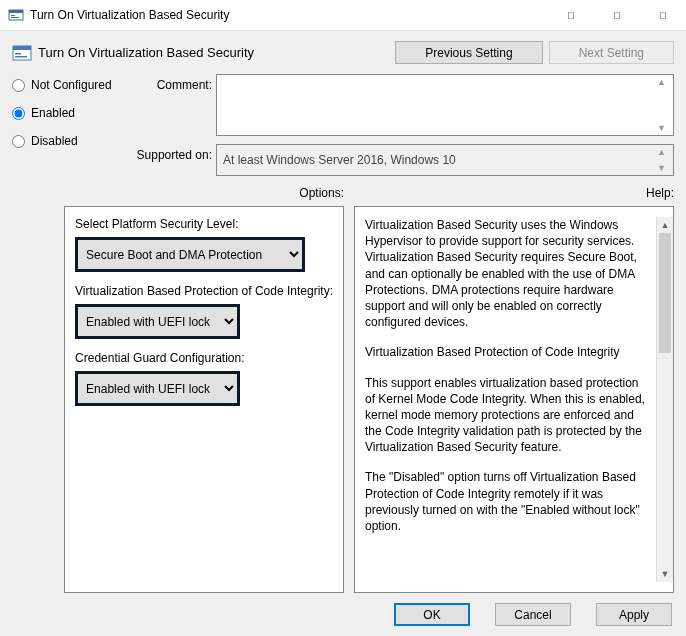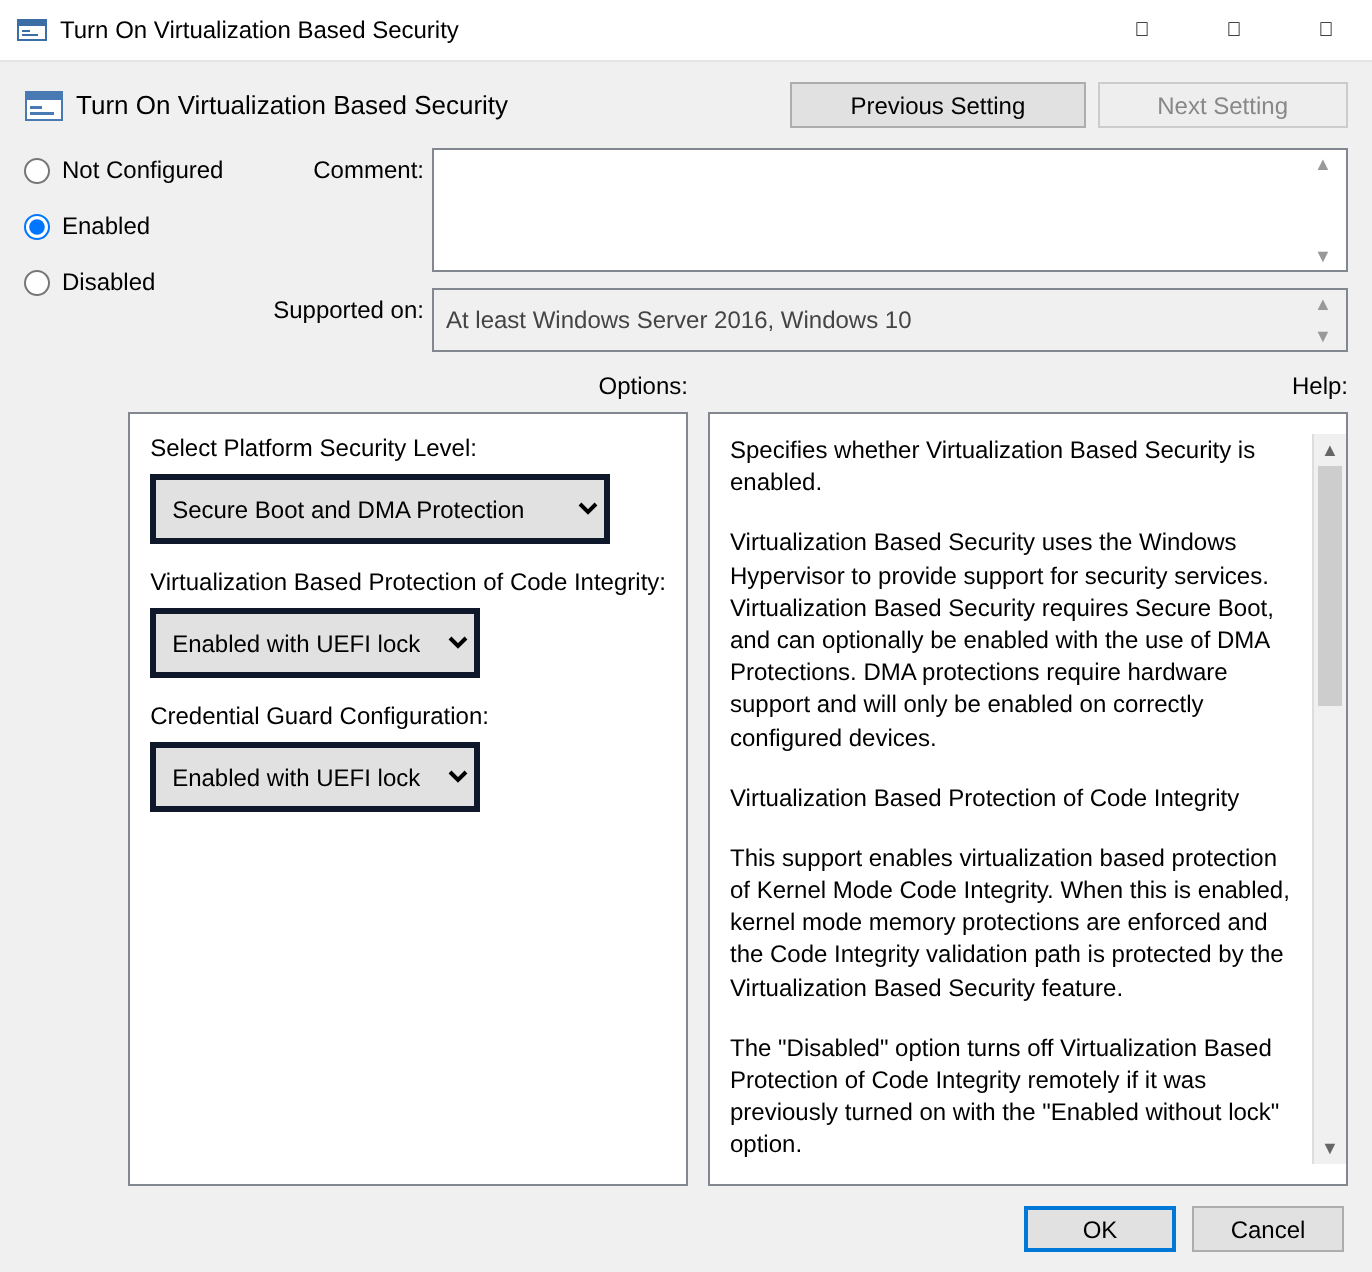--- a/index.html
+++ b/index.html
@@ -204,7 +204,6 @@
       <div class="panel-label">Help:</div>
       <div class="panel help">
         <div class="help-inner">
-          <p>Specifies whether Virtualization Based Security is enabled.</p>
           <p>Virtualization Based Security uses the Windows Hypervisor to provide support for security services. Virtualization Based Security requires Secure Boot, and can optionally be enabled with the use of DMA Protections. DMA protections require hardware support and will only be enabled on correctly configured devices.</p>
           <p>Virtualization Based Protection of Code Integrity</p>
           <p>This support enables virtualization based protection of Kernel Mode Code Integrity. When this is enabled, kernel mode memory protections are enforced and the Code Integrity validation path is protected by the Virtualization Based Security feature.</p>

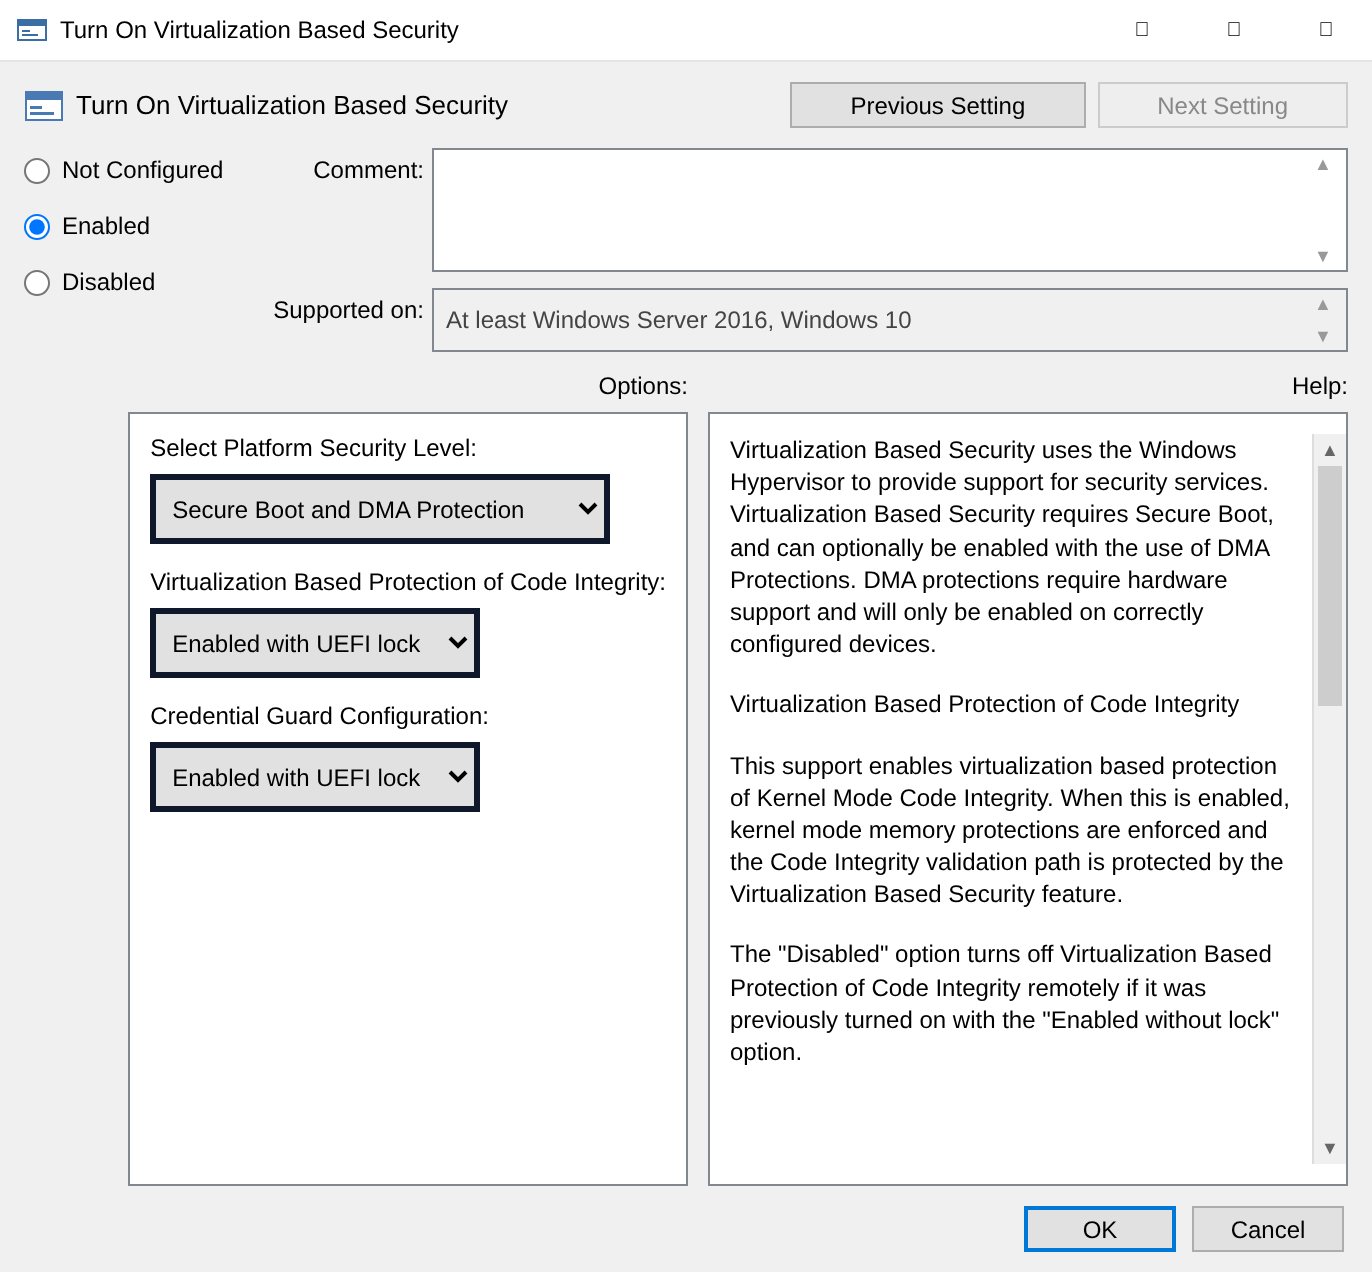--- a/index.html
+++ b/index.html
@@ -100,7 +100,7 @@
     height:35px; padding:1px 4px; margin-bottom:12px;
   }
   .footer {
-    display:flex; justify-content:flex-end; gap:8px; padding:10px 6px 2px 4px;
+    display:flex; justify-content:flex-end; gap:25px; padding:10px 6px 2px 4px;
   }
   .btn {
     height:23px; width:76px;

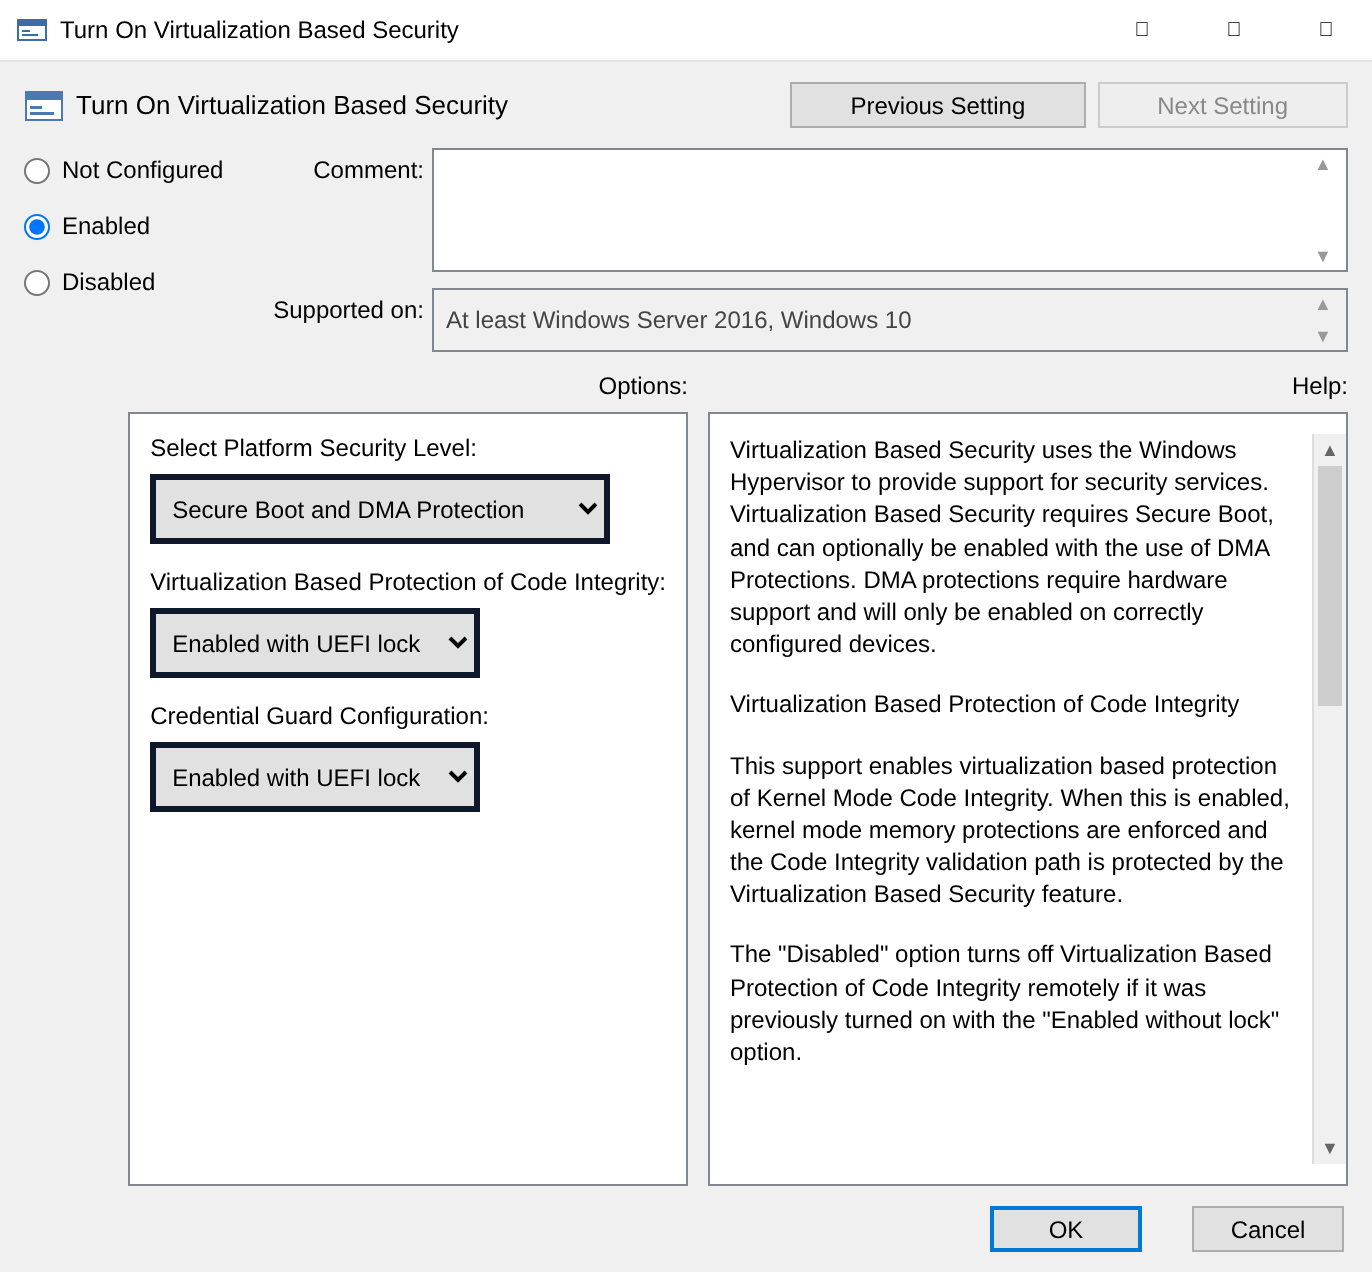--- a/index.html
+++ b/index.html
@@ -221,6 +221,7 @@
   <div class="footer">
     <button class="btn default">OK</button>
     <button class="btn">Cancel</button>
+    <button class="btn">Apply</button>
   </div>
 
 </div>

